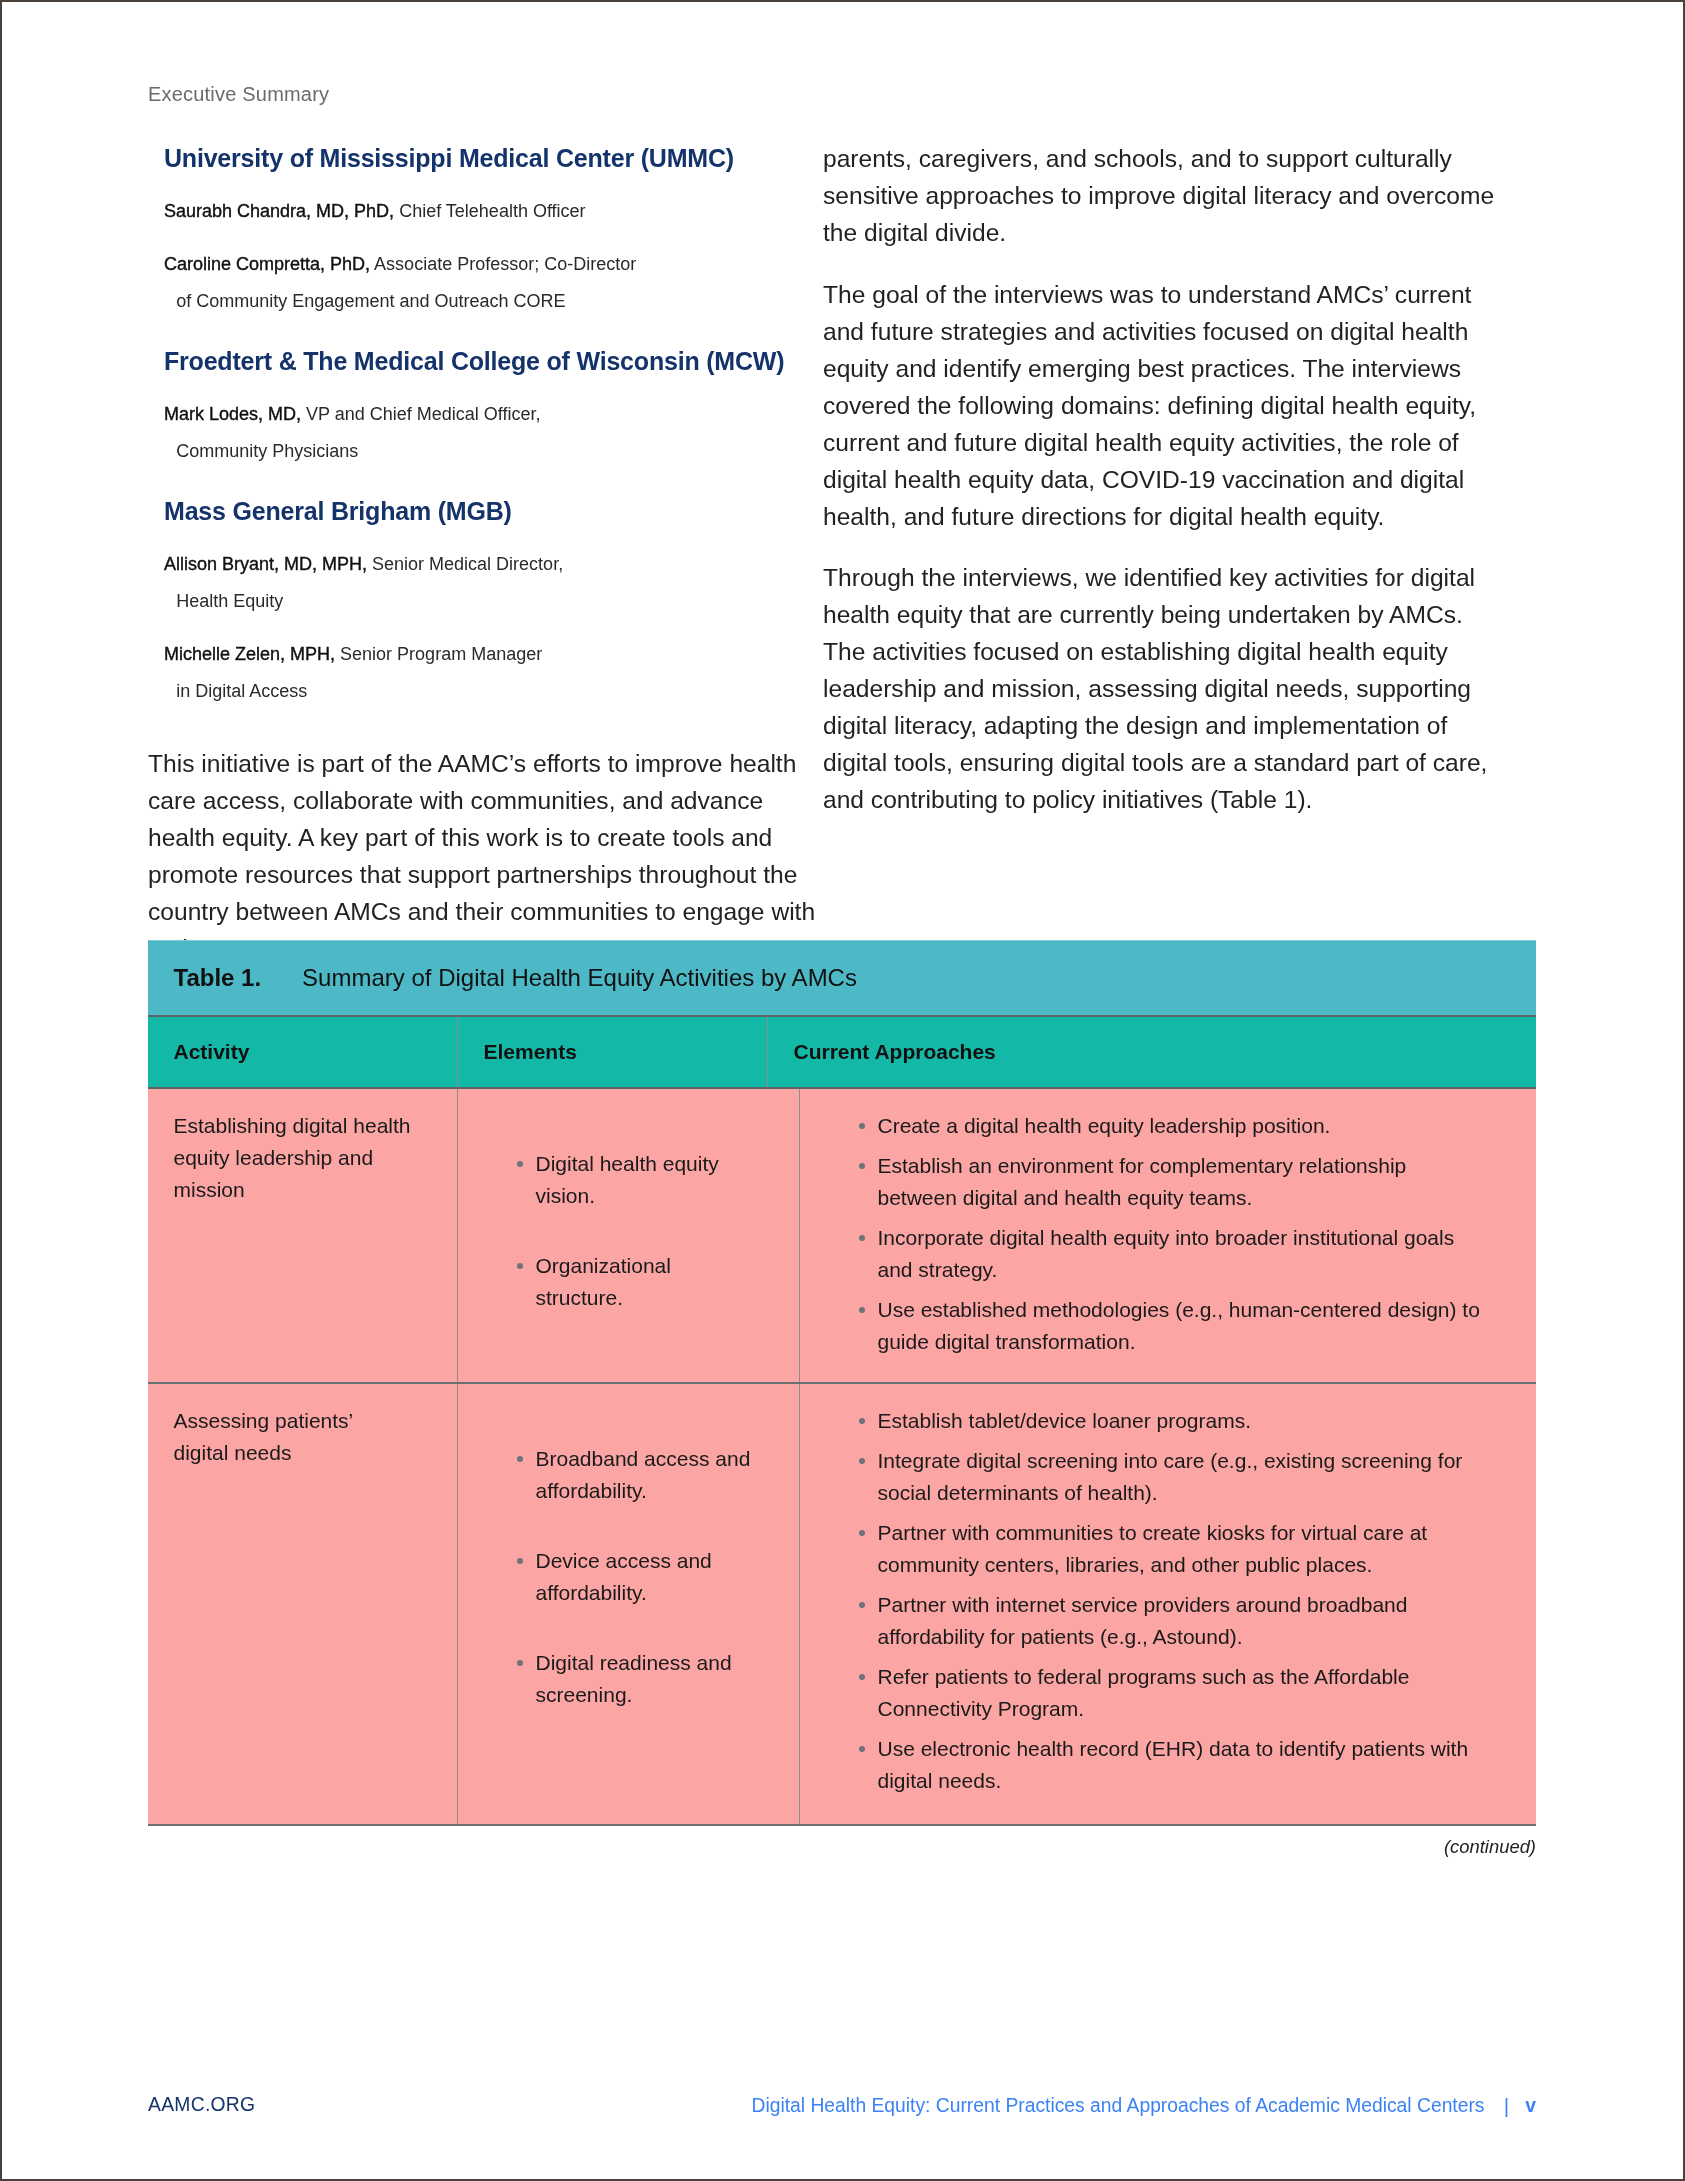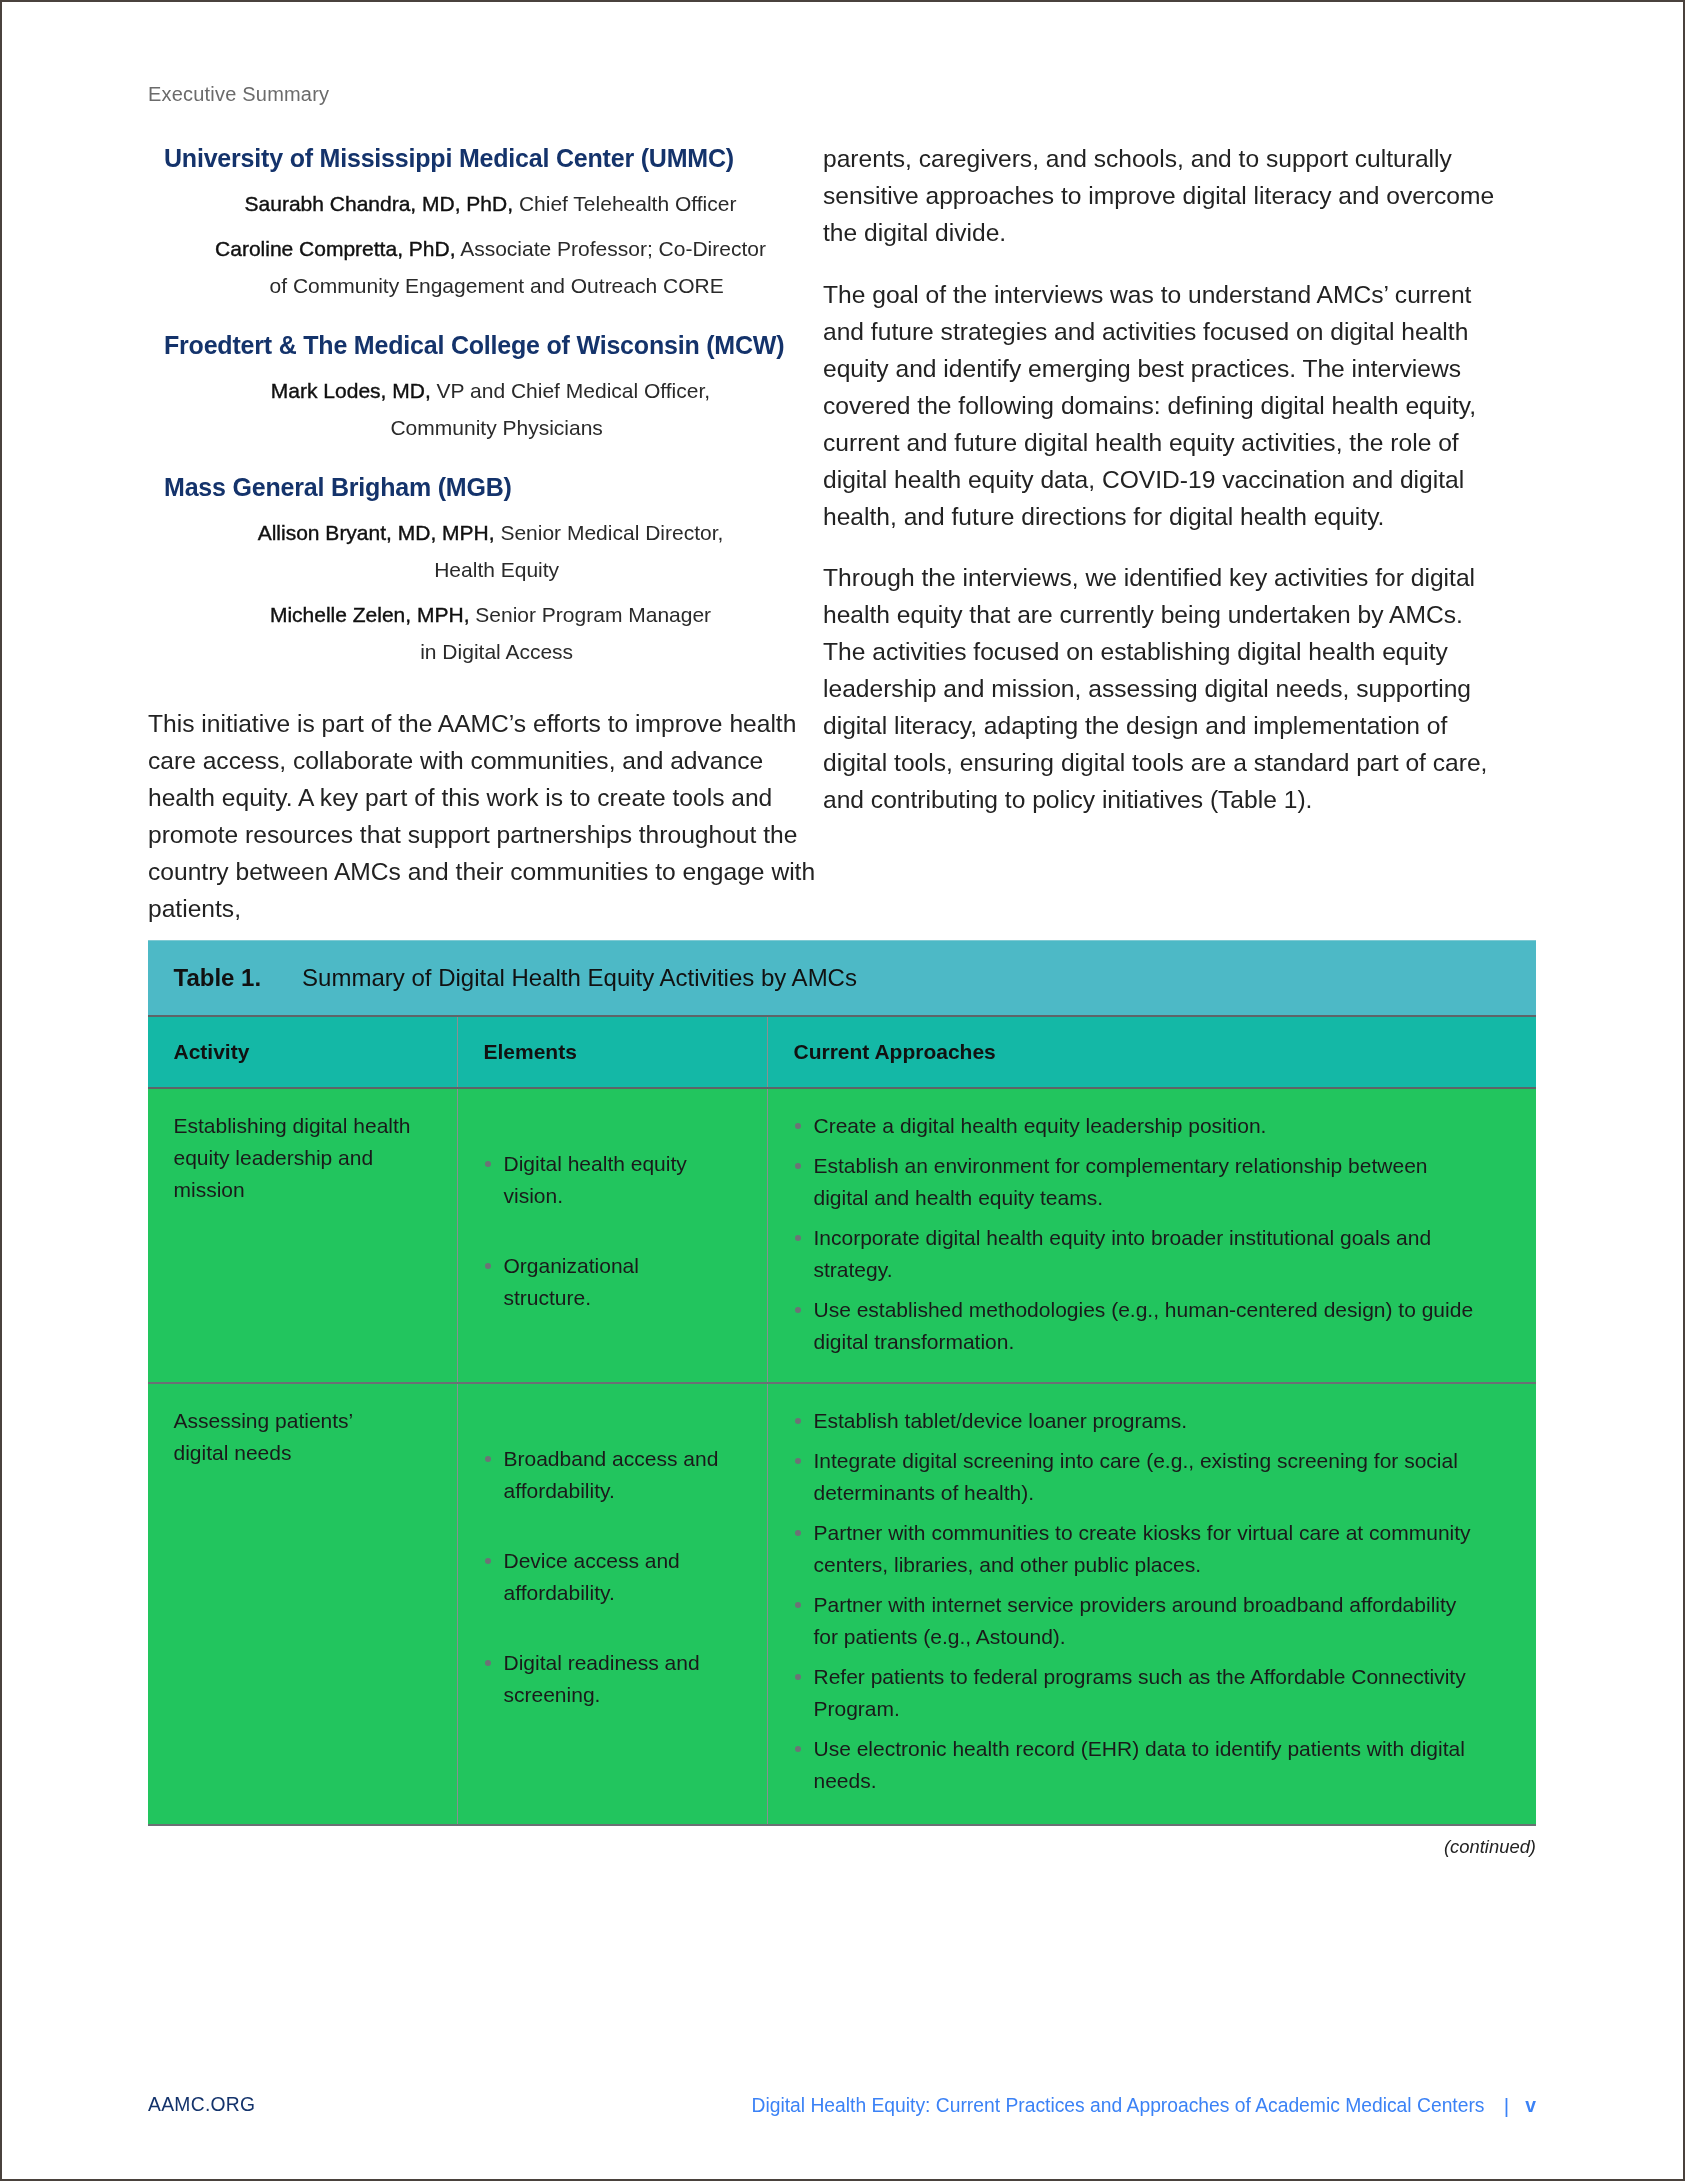--- a/index.html
+++ b/index.html
@@ -22,7 +22,7 @@
     color:#14336b; font-size:25px; font-weight:bold; margin:0 0 7px 16px;
     line-height:37px; letter-spacing:-0.2px;
   }
-  .person { font-size:21px; line-height:37px; margin:8px; color:#1a1a1a;text-align:center; }
+  .person { font-size:18px; line-height:37px; margin:16px; color:#1a1a1a; }
   .person .pname { font-weight:normal; color:#111; -webkit-text-stroke:0.4px #111; }
   .person .ptitle { color:#2a2a2a; }
   .person .cont { display:block; padding-left:12.3px; }

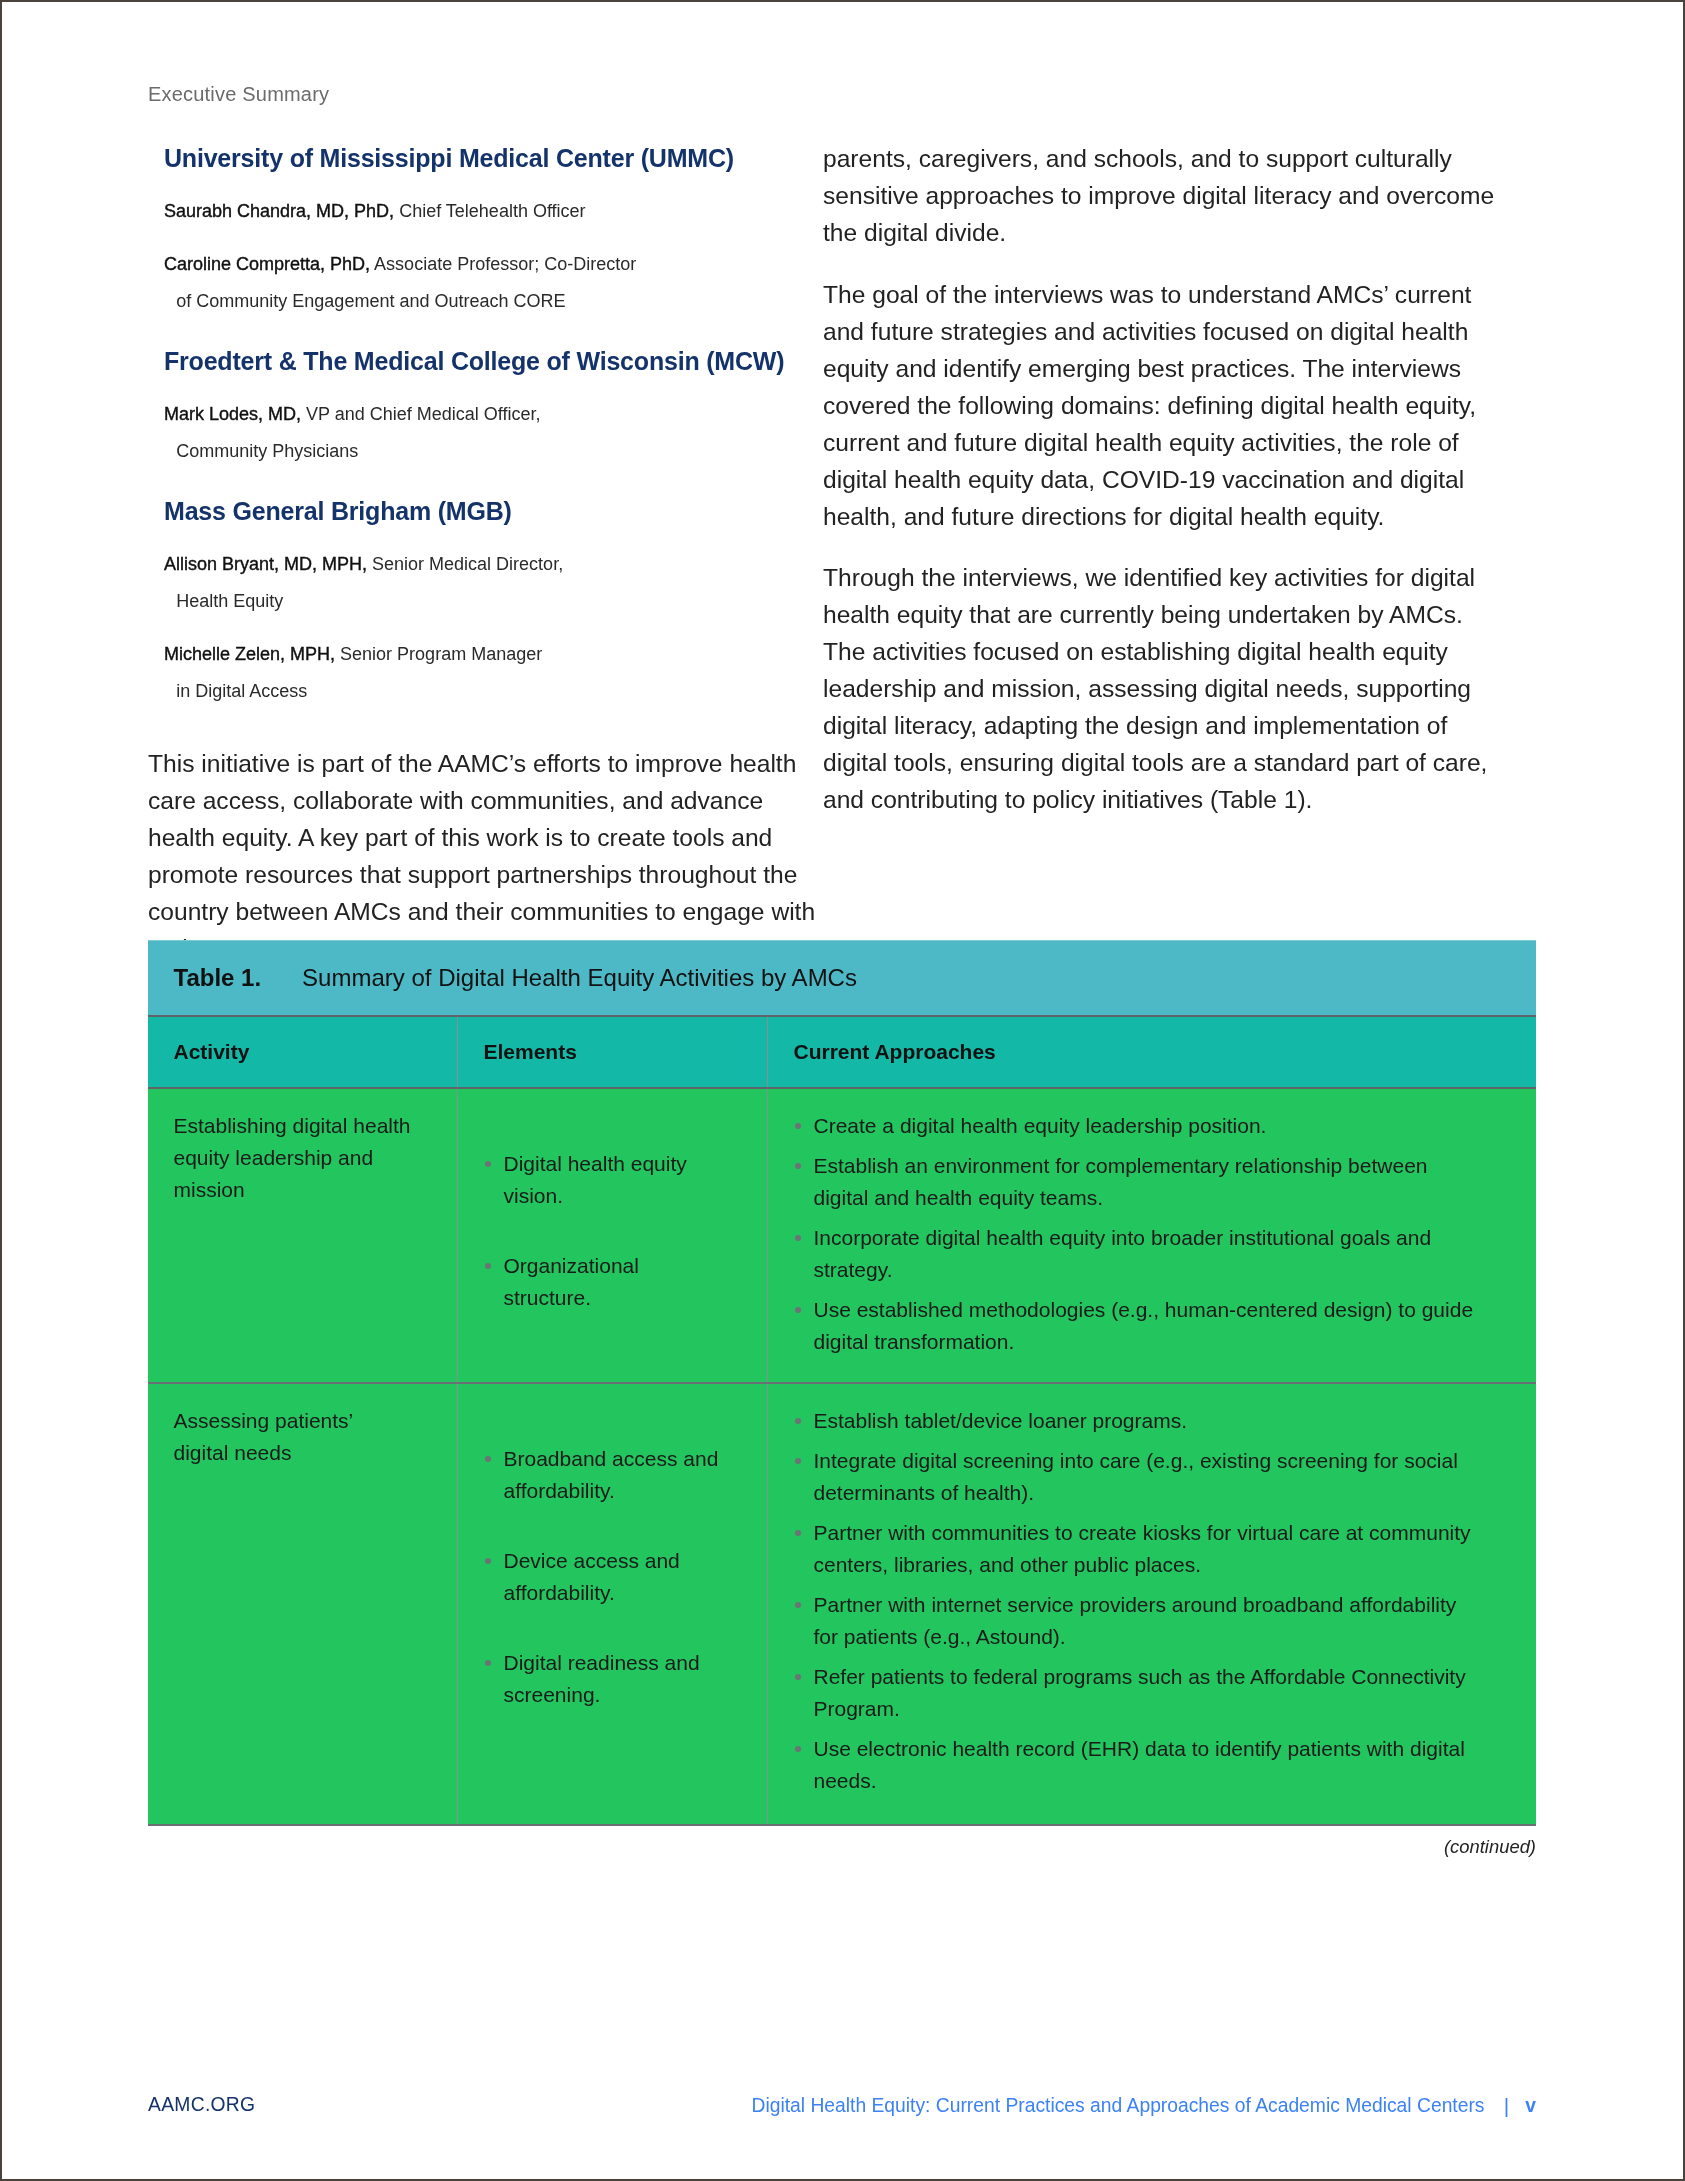--- a/index.html
+++ b/index.html
@@ -48,7 +48,7 @@
   .c2 { width:310px; border-right:1.3px solid #8a8f93; }
   .c3 { flex:1; }
   .t-row {
-    background:#22c55e; display:flex; border-bottom:2.2px solid #6b7075;
+    background:#fca5a5; display:flex; border-bottom:2.2px solid #6b7075;gap:32px;
   }
   .t-row .cell { padding-top:21px; padding-bottom:17.6px; font-size:21px; line-height:32px; color:#1a1a1a; }
   .row1 { height:295px; box-sizing:border-box; }

